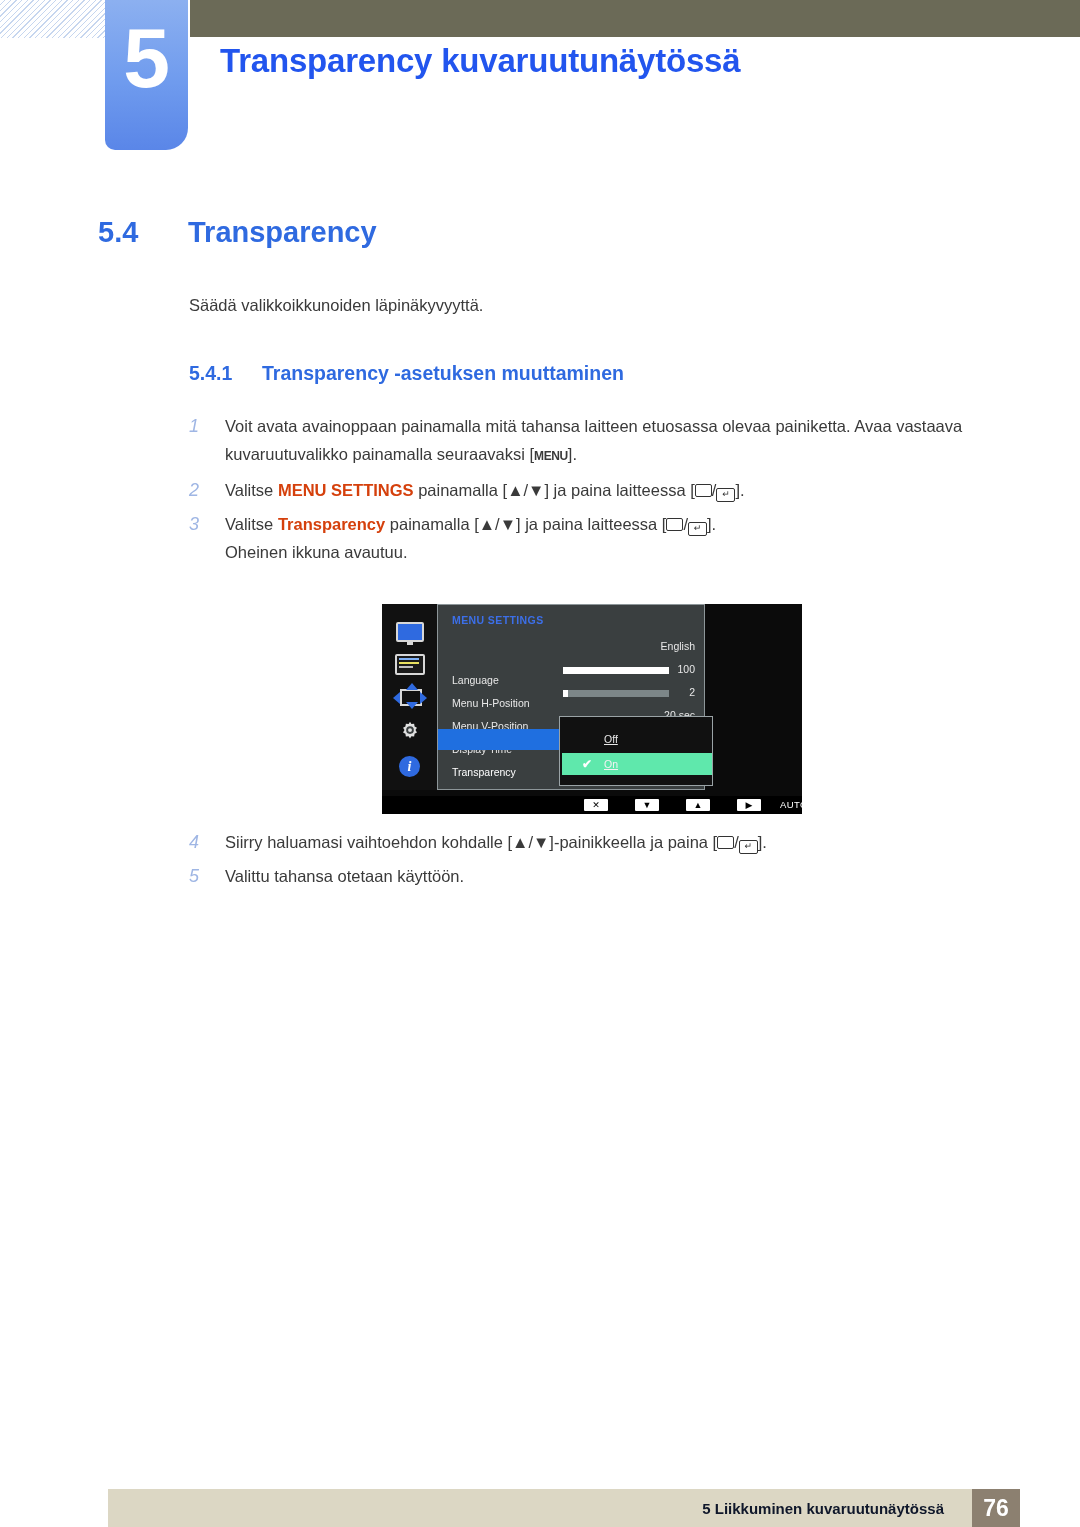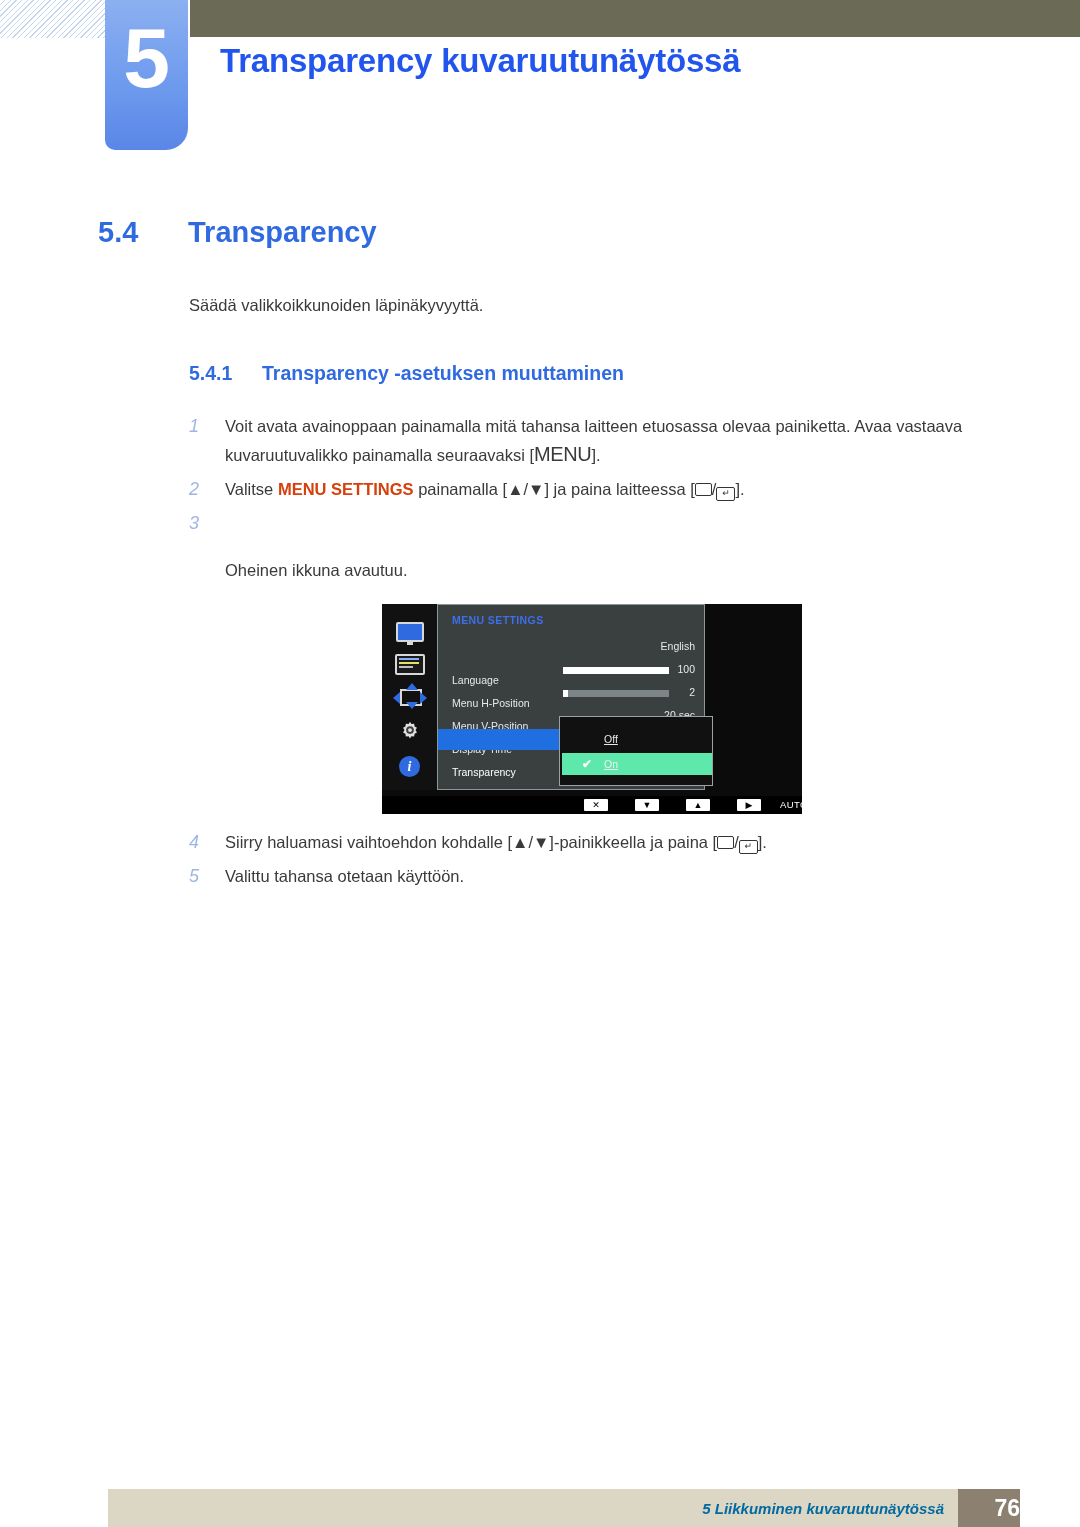--- a/index.html
+++ b/index.html
@@ -121,8 +121,8 @@
   
   .key-menu {
     font-family: "Liberation Sans Narrow", "Liberation Sans", sans-serif;
-    font-weight: normal;
-    font-size: 20px;
+    font-weight: bold;
+    font-size: 12px;
     letter-spacing: -0.4px;
   }
   .glyph-box {

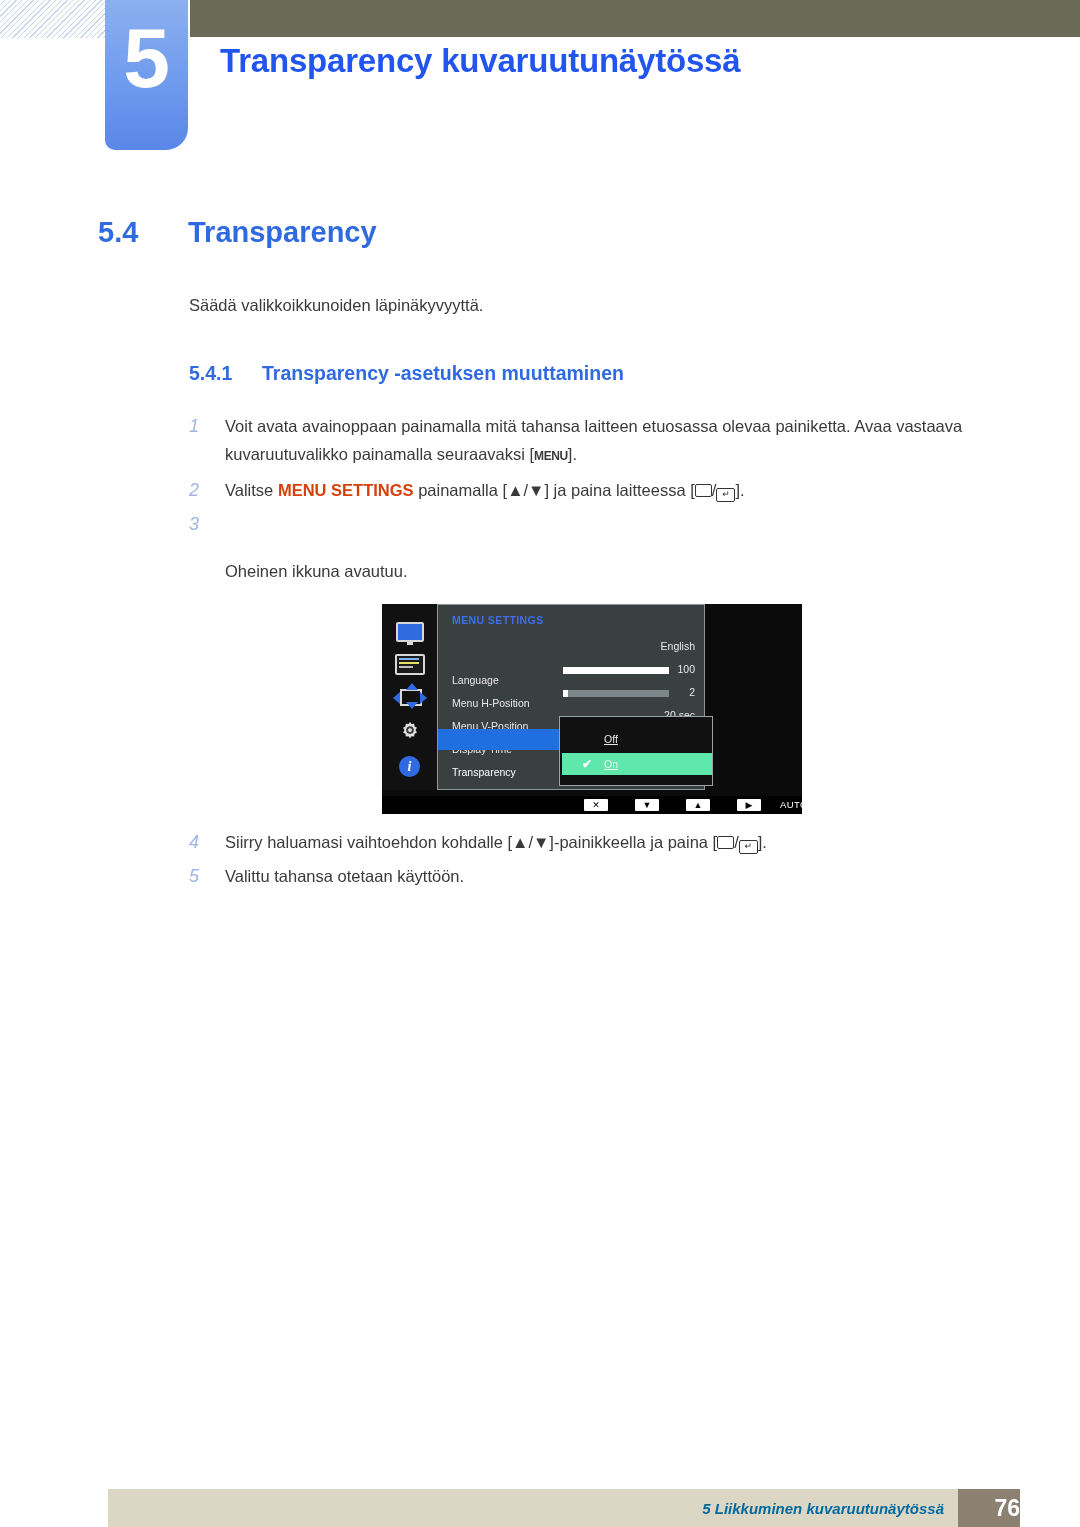--- a/index.html
+++ b/index.html
@@ -416,6 +416,7 @@
   <div class="step">
     <div class="step-num">3</div>
     <div class="step-body">
+      <div><span>Valitse </span><span class="emph">Transparency</span><span> painamalla [▲/▼] ja paina laitteessa [</span><span class="glyph-box"></span>/<span class="glyph-ret">↵</span><span>].</span></div>
       <div class="subline">Oheinen ikkuna avautuu.</div>
     </div>
   </div>

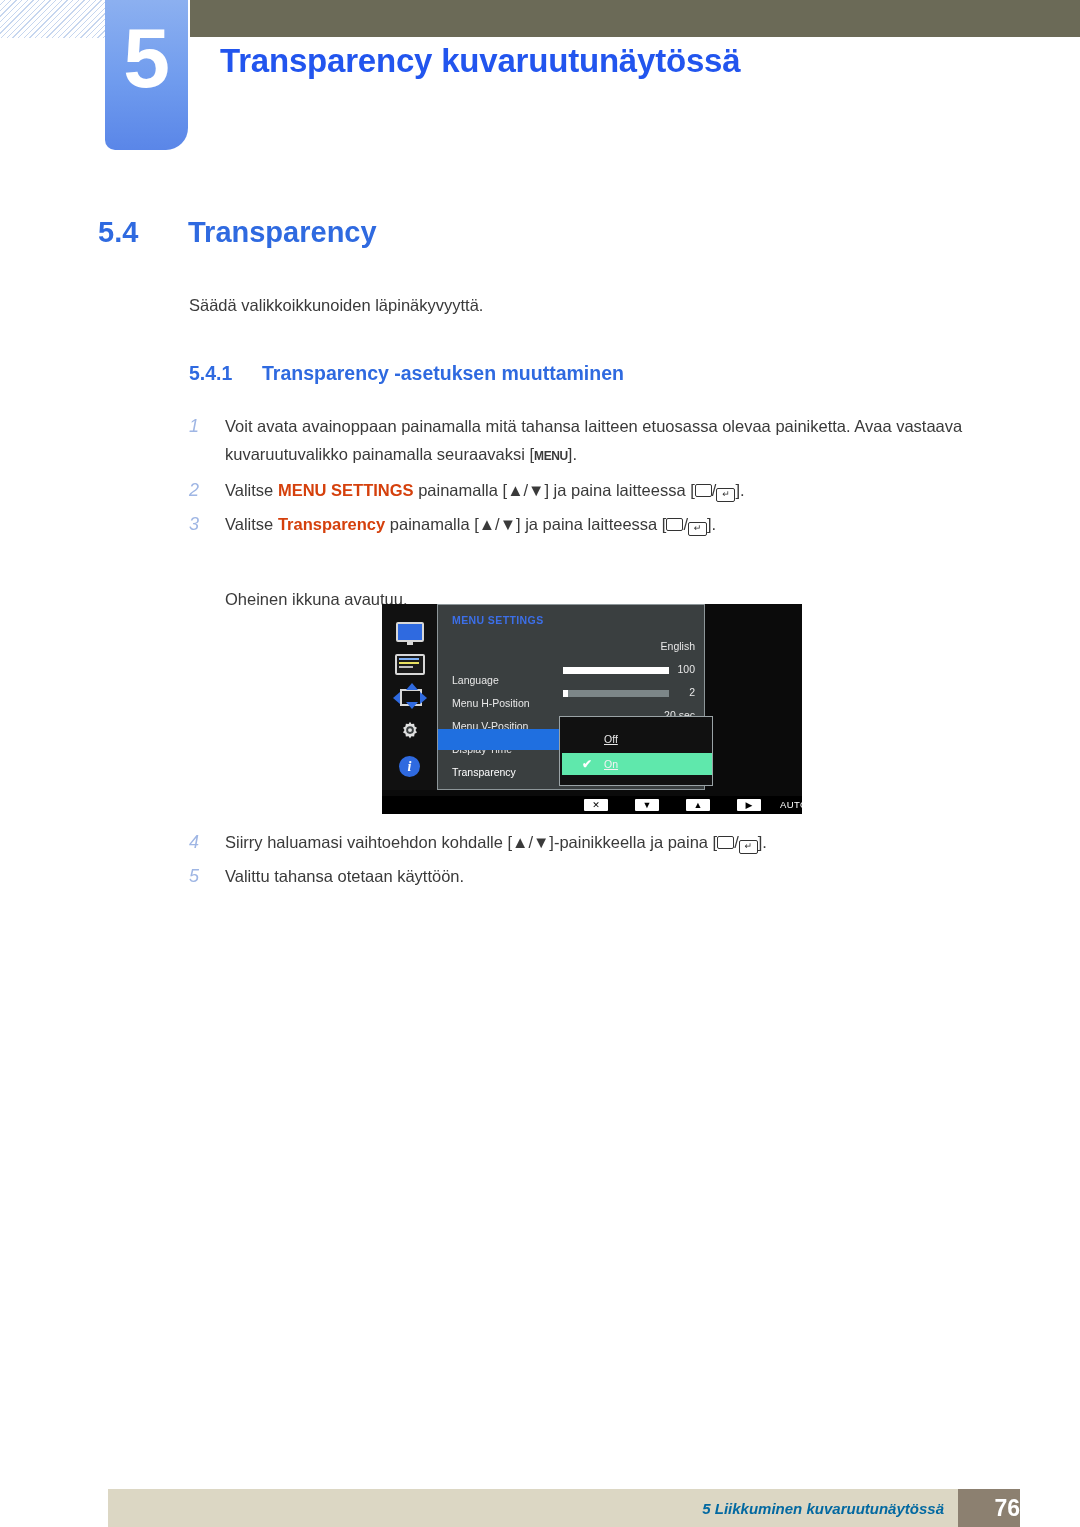--- a/index.html
+++ b/index.html
@@ -116,7 +116,7 @@
     line-height: 28px;
   }
   .emph { color: #d5400c; font-weight: bold; }
-  .subline { font-size: 16.5px; color: #3a3a3a; line-height: 28px; margin-top: 47px; }
+  .subline { font-size: 16.5px; color: #3a3a3a; line-height: 28px; }
 
   
   .key-menu {

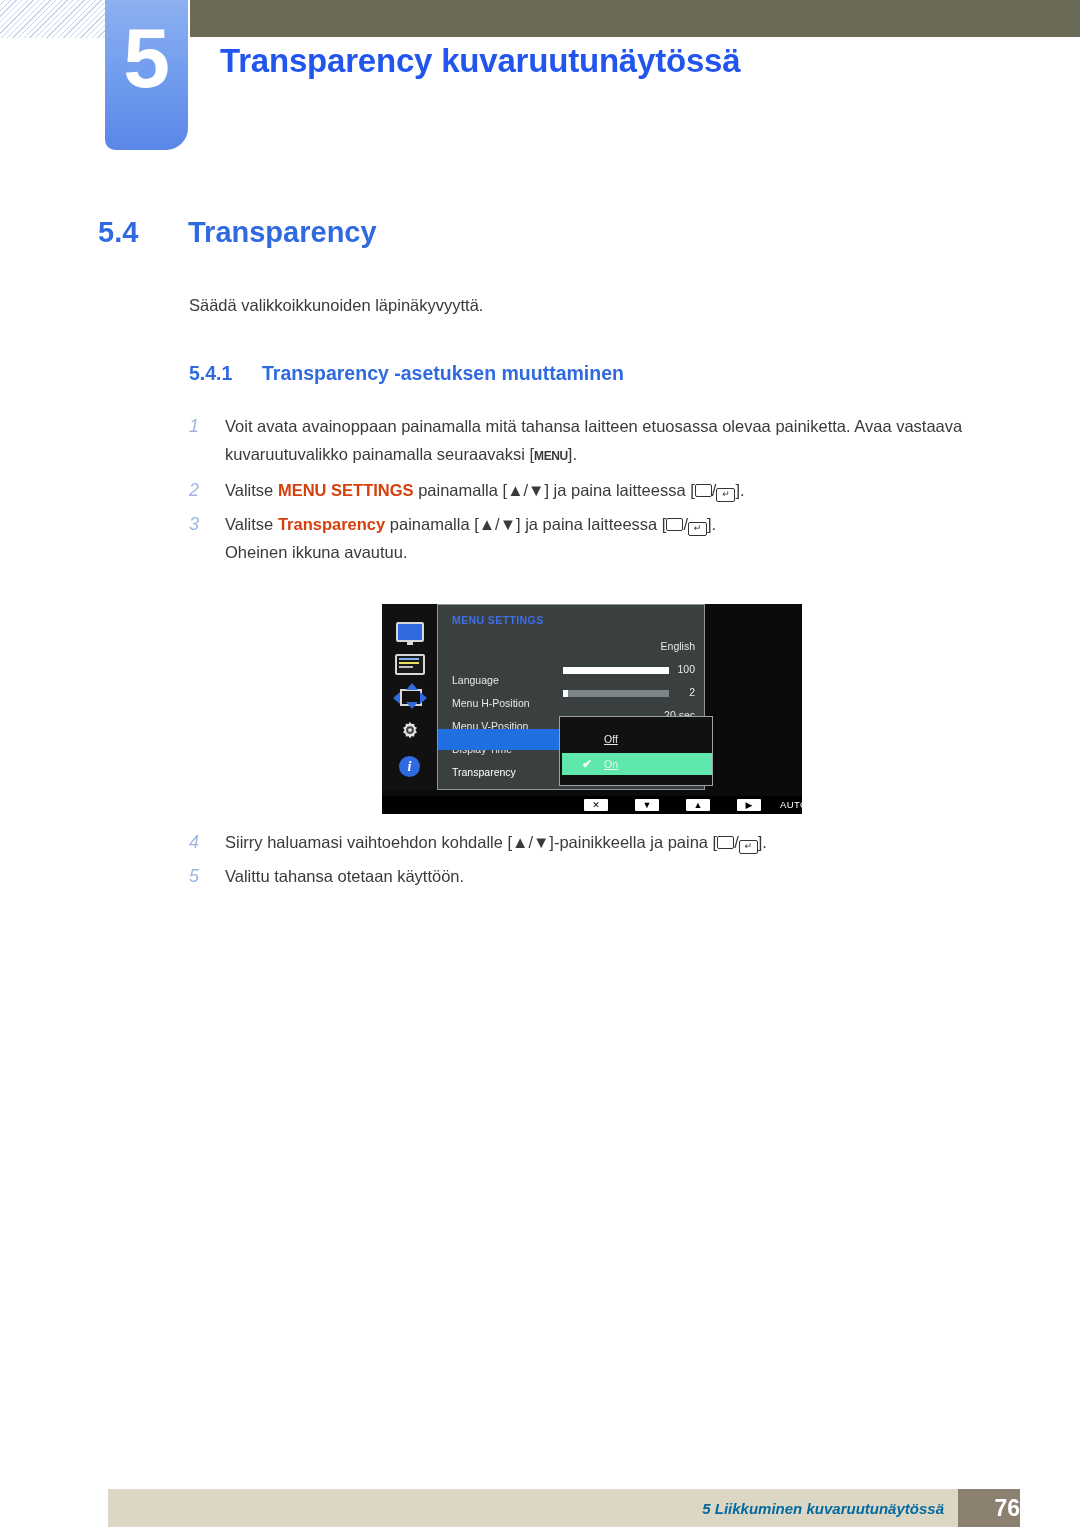--- a/index.html
+++ b/index.html
@@ -365,9 +365,8 @@
     right: 76px; top: 11px;
     font-size: 15px;
     font-weight: bold;
-    color: #0369a1;
+    color: #0f172a;
     white-space: nowrap;
-    font-style: italic;
   }
   .footer-page {
     position: absolute;

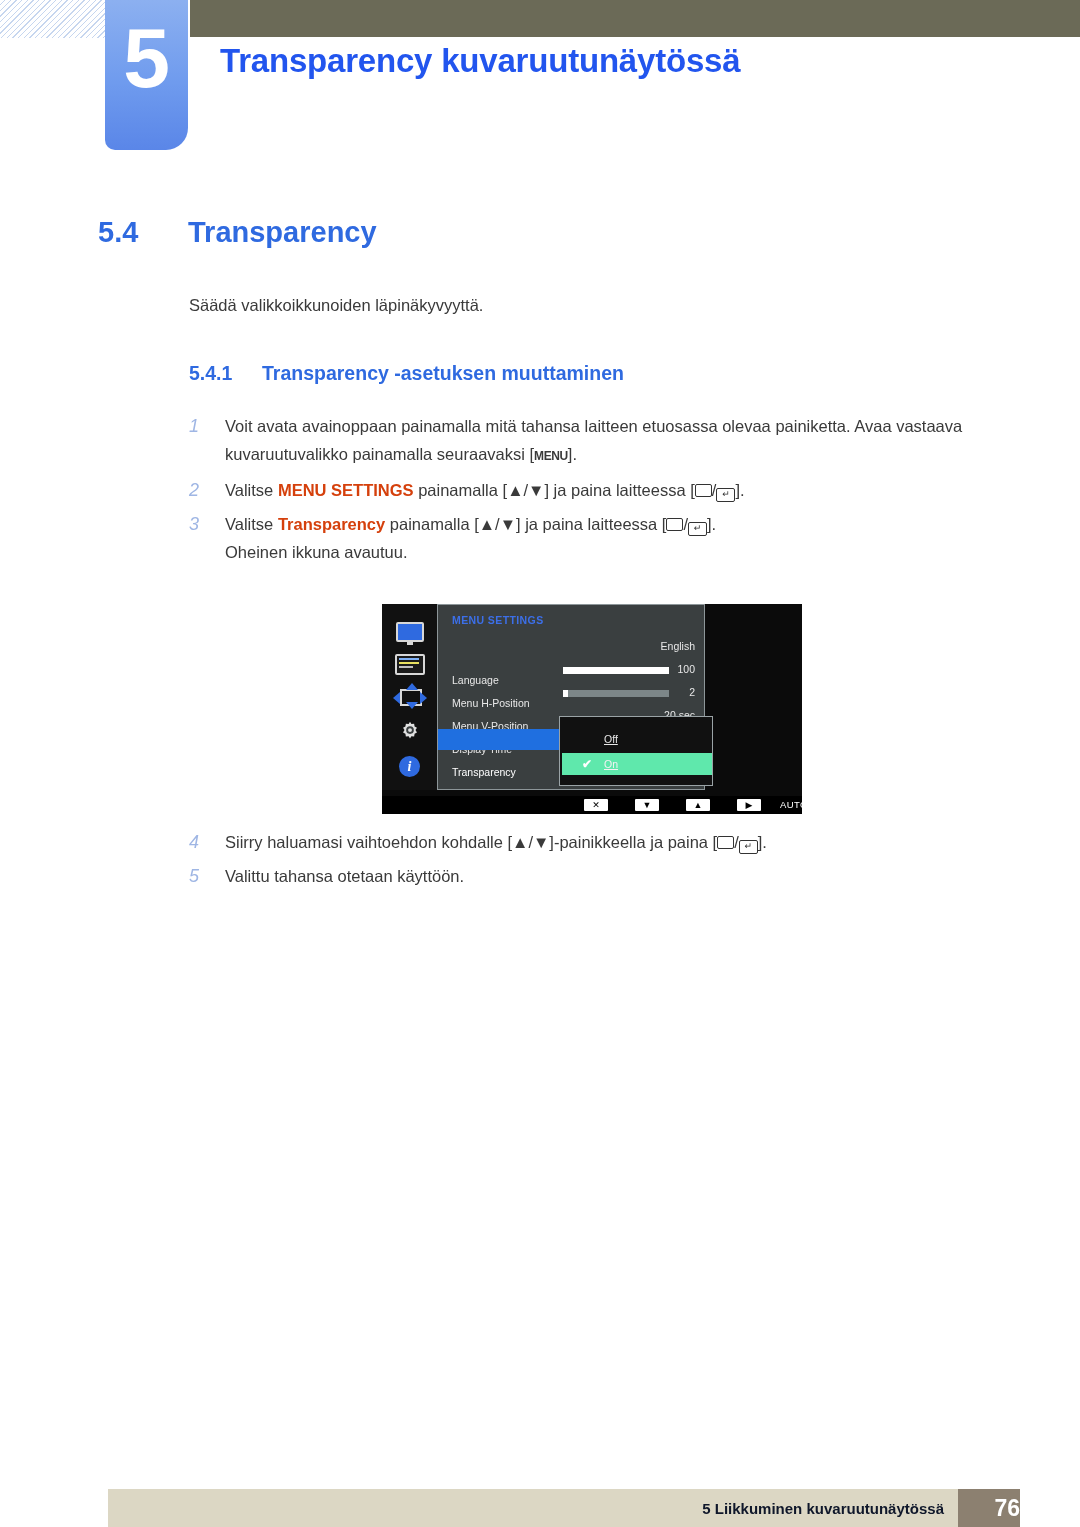--- a/index.html
+++ b/index.html
@@ -371,13 +371,13 @@
   .footer-page {
     position: absolute;
     right: 0; top: 0;
-    width: 62px; height: 38px;
+    width: 48px; height: 38px;
     background: #8c8070;
     color: #ffffff;
     font-size: 23px;
     font-weight: bold;
     line-height: 38px;
-    text-align: right;
+    text-align: center;
   }
 </style>
 </head>

